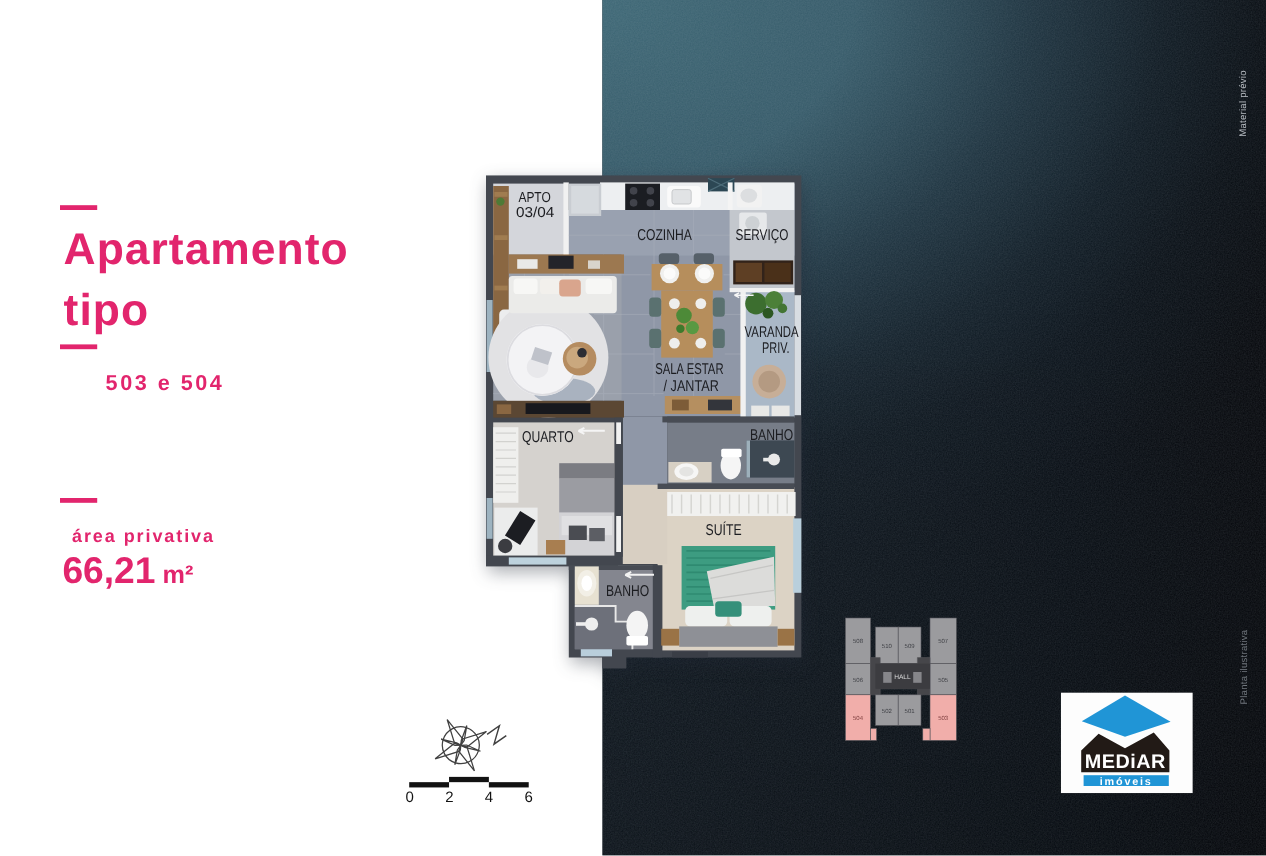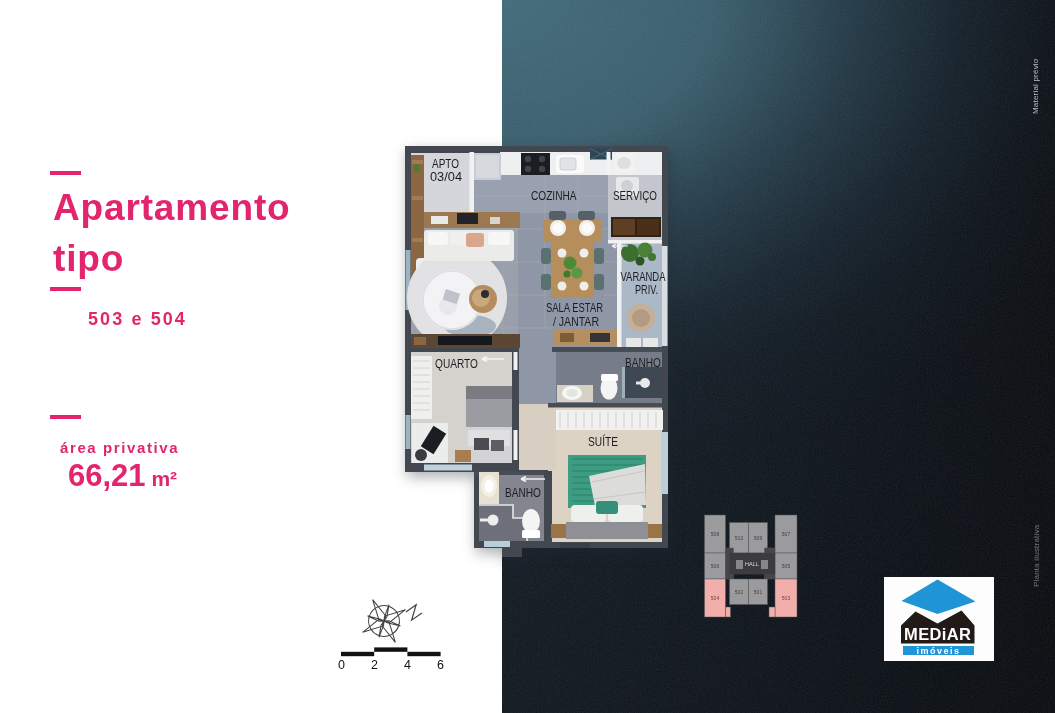--- a/index.html
+++ b/index.html
@@ -48,7 +48,7 @@
 
 <div class="abs pink" style="left:60px;top:439px;font-size:15px;font-weight:bold;letter-spacing:1.6px;">área privativa</div>
 
-<div class="abs pink" style="left:68px;top:458px;font-size:31px;font-weight:bold;text-align:center;">66,21<span style="font-size:21px;font-weight:bold;">&nbsp;m²</span></div>
+<div class="abs pink" style="left:52px;top:458px;font-size:31px;font-weight:bold;text-align:center;">66,21<span style="font-size:21px;font-weight:bold;">&nbsp;m²</span></div>
 
 <svg class="abs" style="left:405px;top:146px;filter:drop-shadow(2px 5px 7px rgba(35,42,55,0.38));" width="263" height="412" viewBox="405 146 263 412">
 <g font-family="Liberation Sans,sans-serif" fill="#1c1d21">

